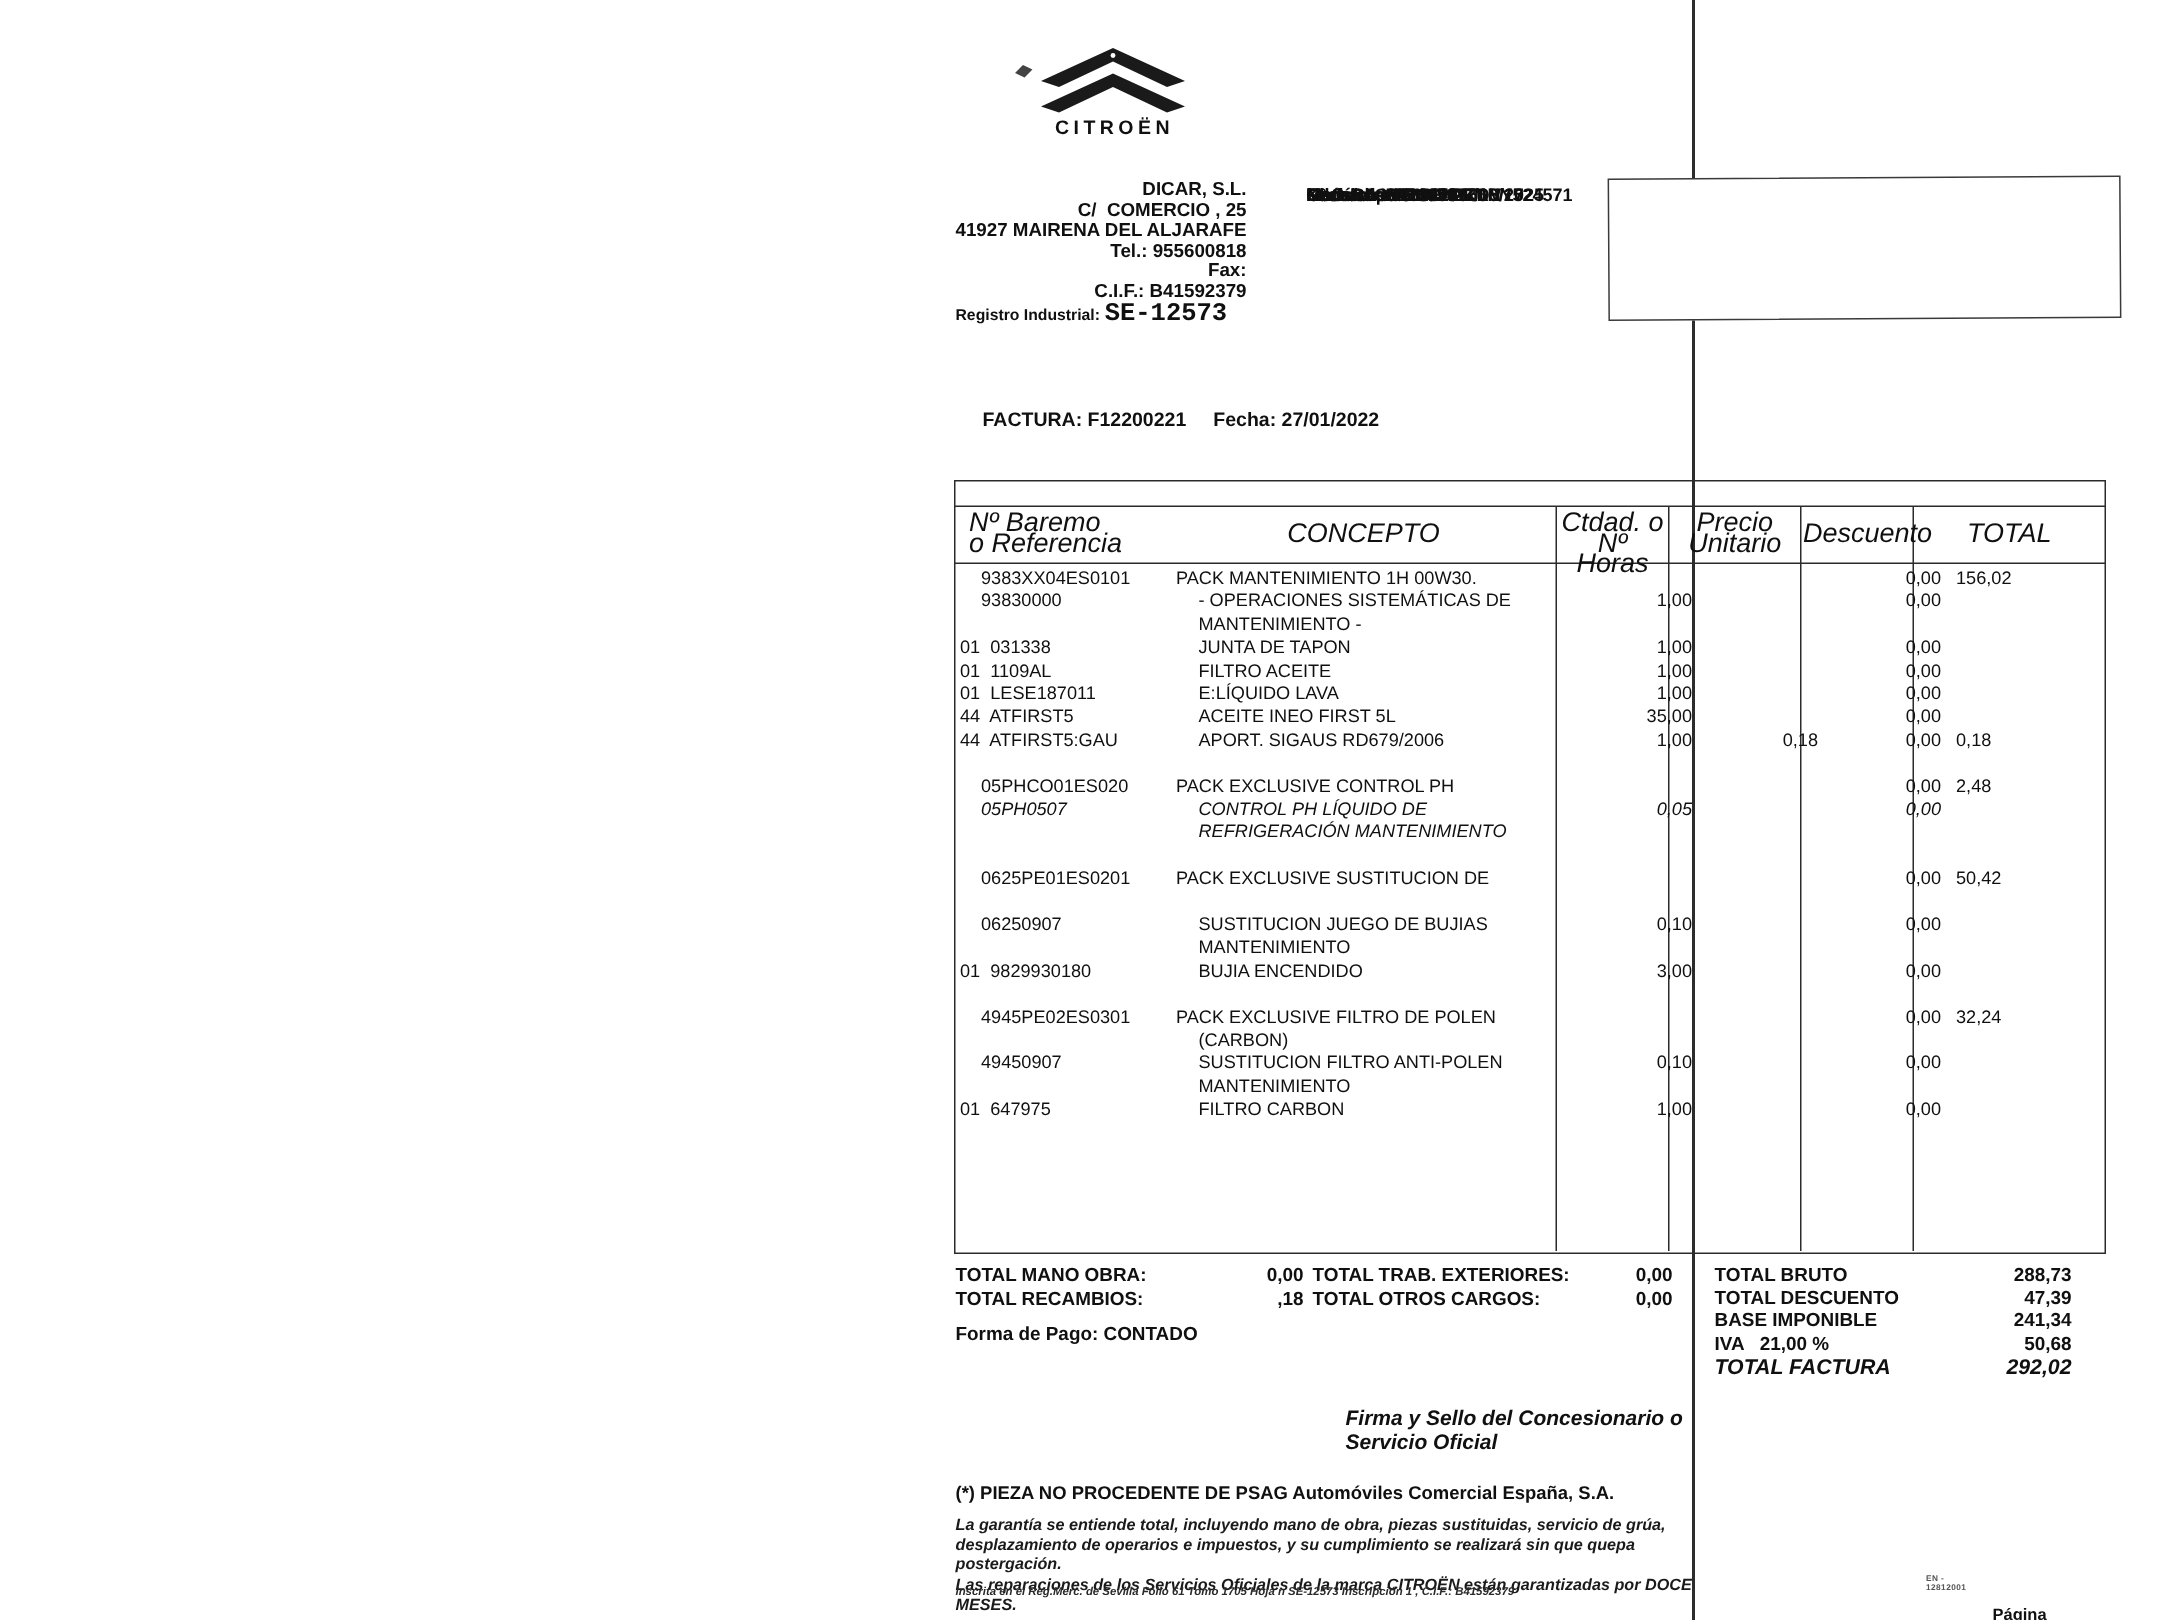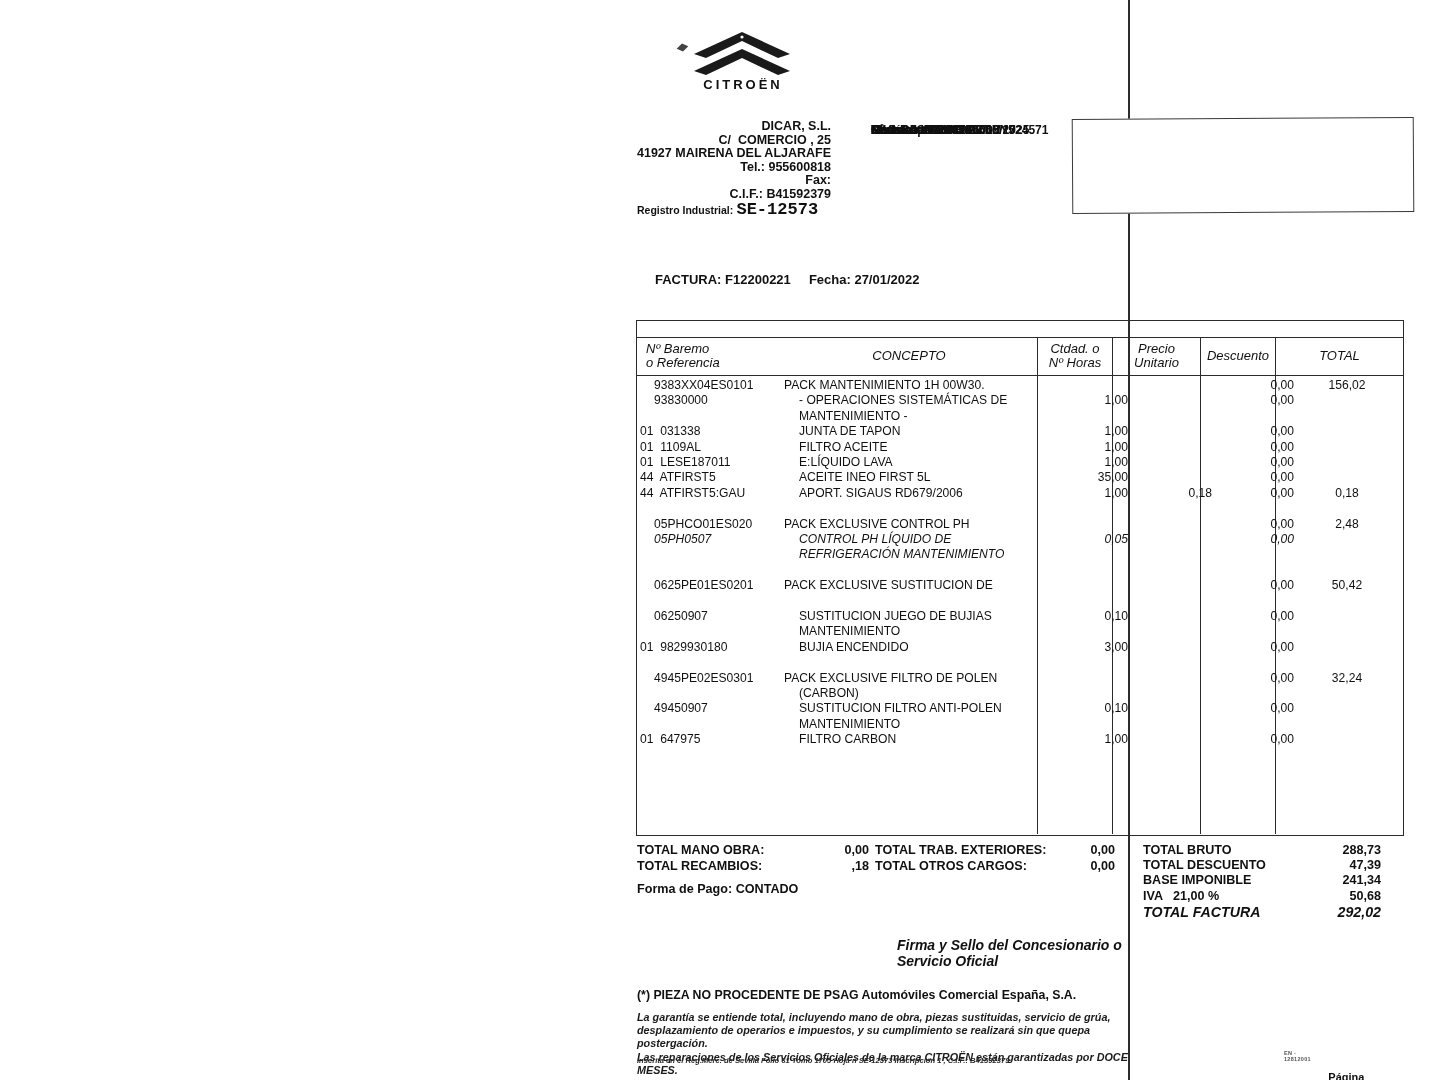--- a/index.html
+++ b/index.html
@@ -129,7 +129,7 @@
   .hdrcell {
     position: absolute;
     font-style: italic;
-    font-size: 13px;
+    font-size: 18px;
     line-height: 13.6px;
     text-align: center;
     font-weight: normal;

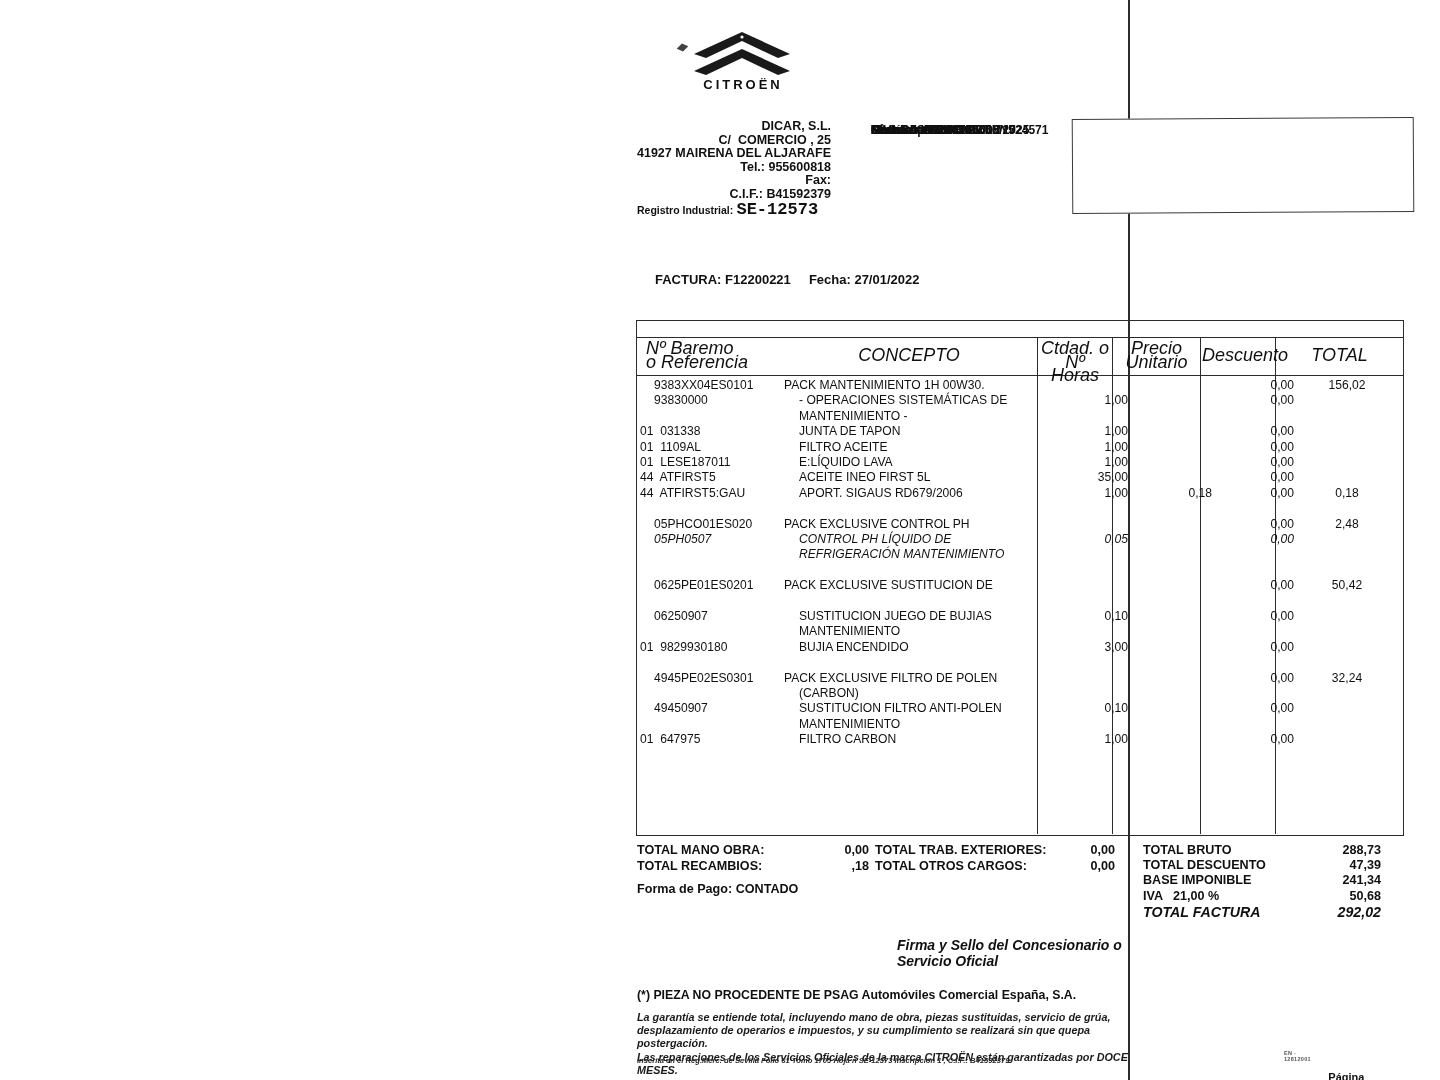--- a/index.html
+++ b/index.html
@@ -167,7 +167,7 @@
   }
   .c-tot {
     position: absolute; left: 668px; width: 86px;
-    font-size: 12.1px; text-align: center;
+    font-size: 12.1px; text-align: left;
   }
   .ital { font-style: italic; }
 

